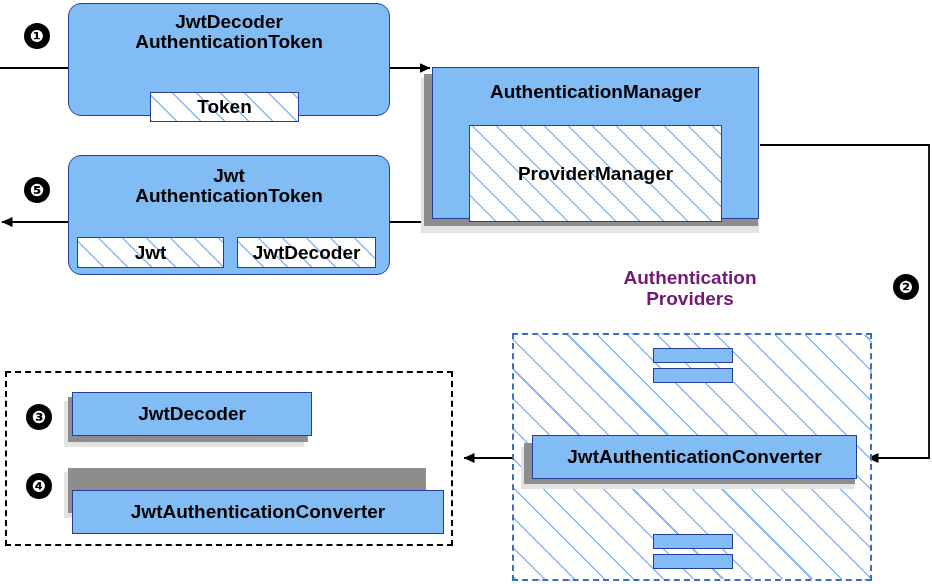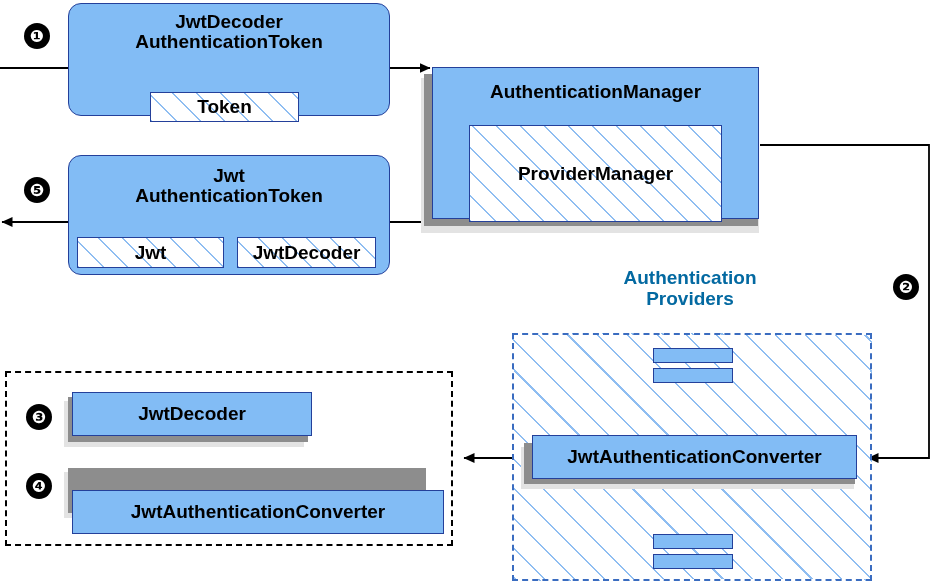--- a/index.html
+++ b/index.html
@@ -118,7 +118,7 @@
     position:absolute;
     font-weight:bold;
     text-align:center;
-    color:#0369a1;
+    color:#701a75;
     line-height:1.1;
     z-index:6;
   }

